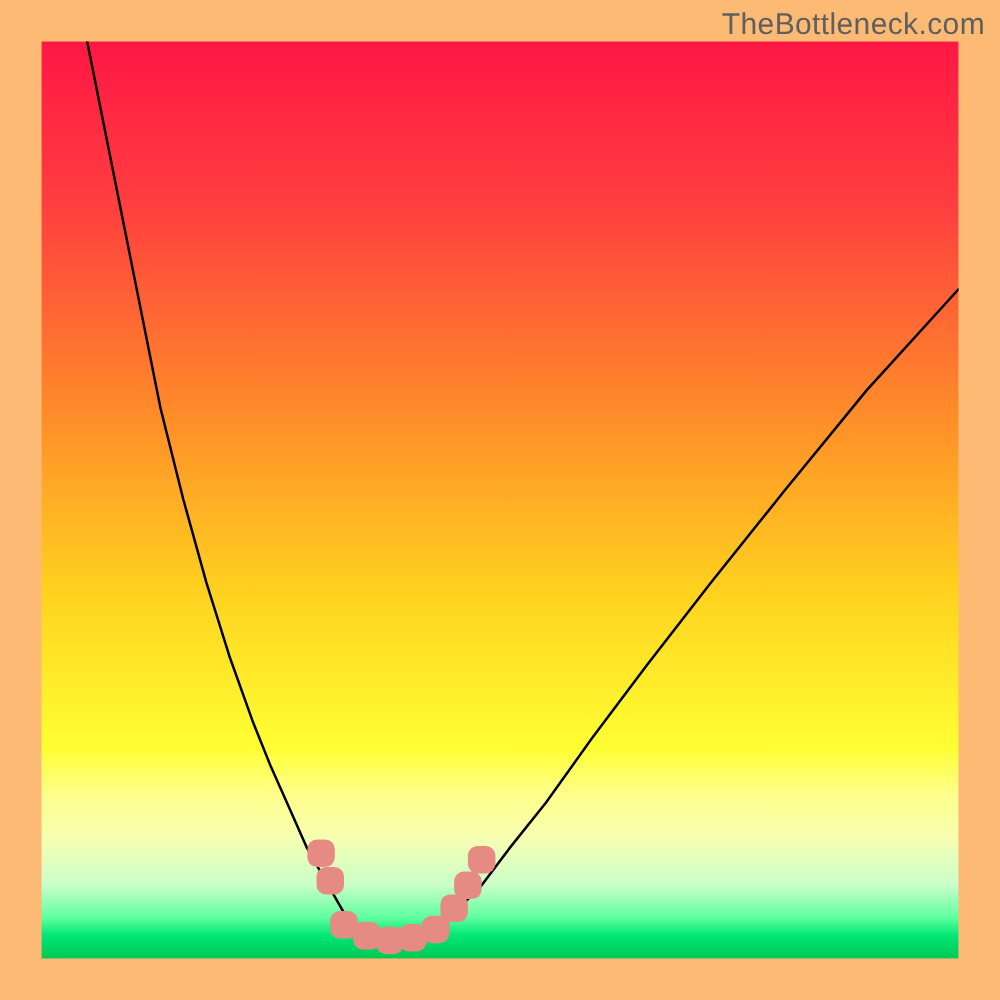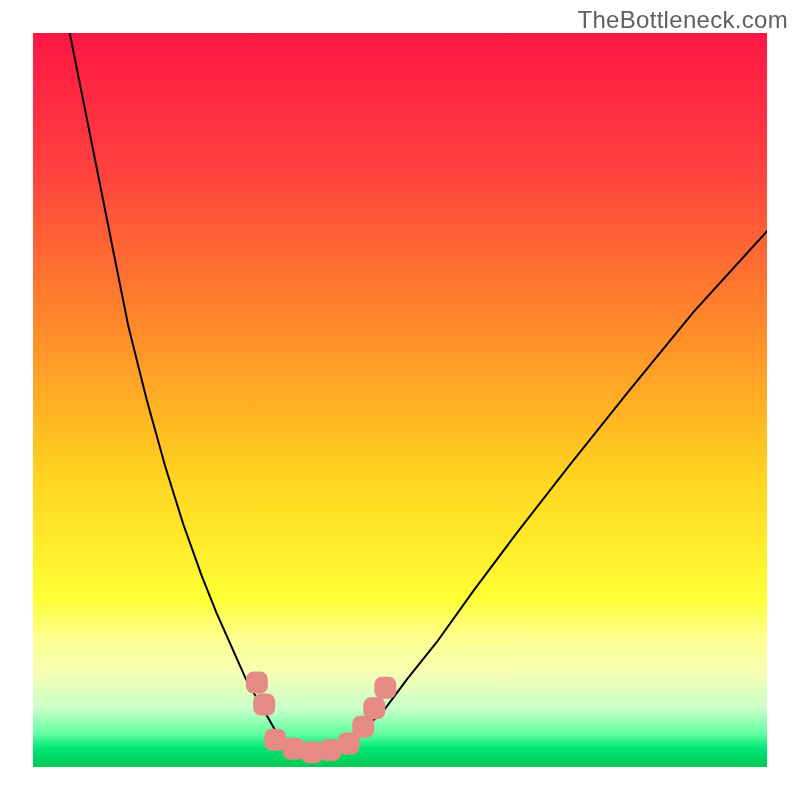--- a/index.html
+++ b/index.html
@@ -17,7 +17,7 @@
     left: 0;
     width: 800px;
     height: 800px;
-    background: #ffffff;
+    background: #fdba74;
   }
   .plot-area {
     position: absolute;

